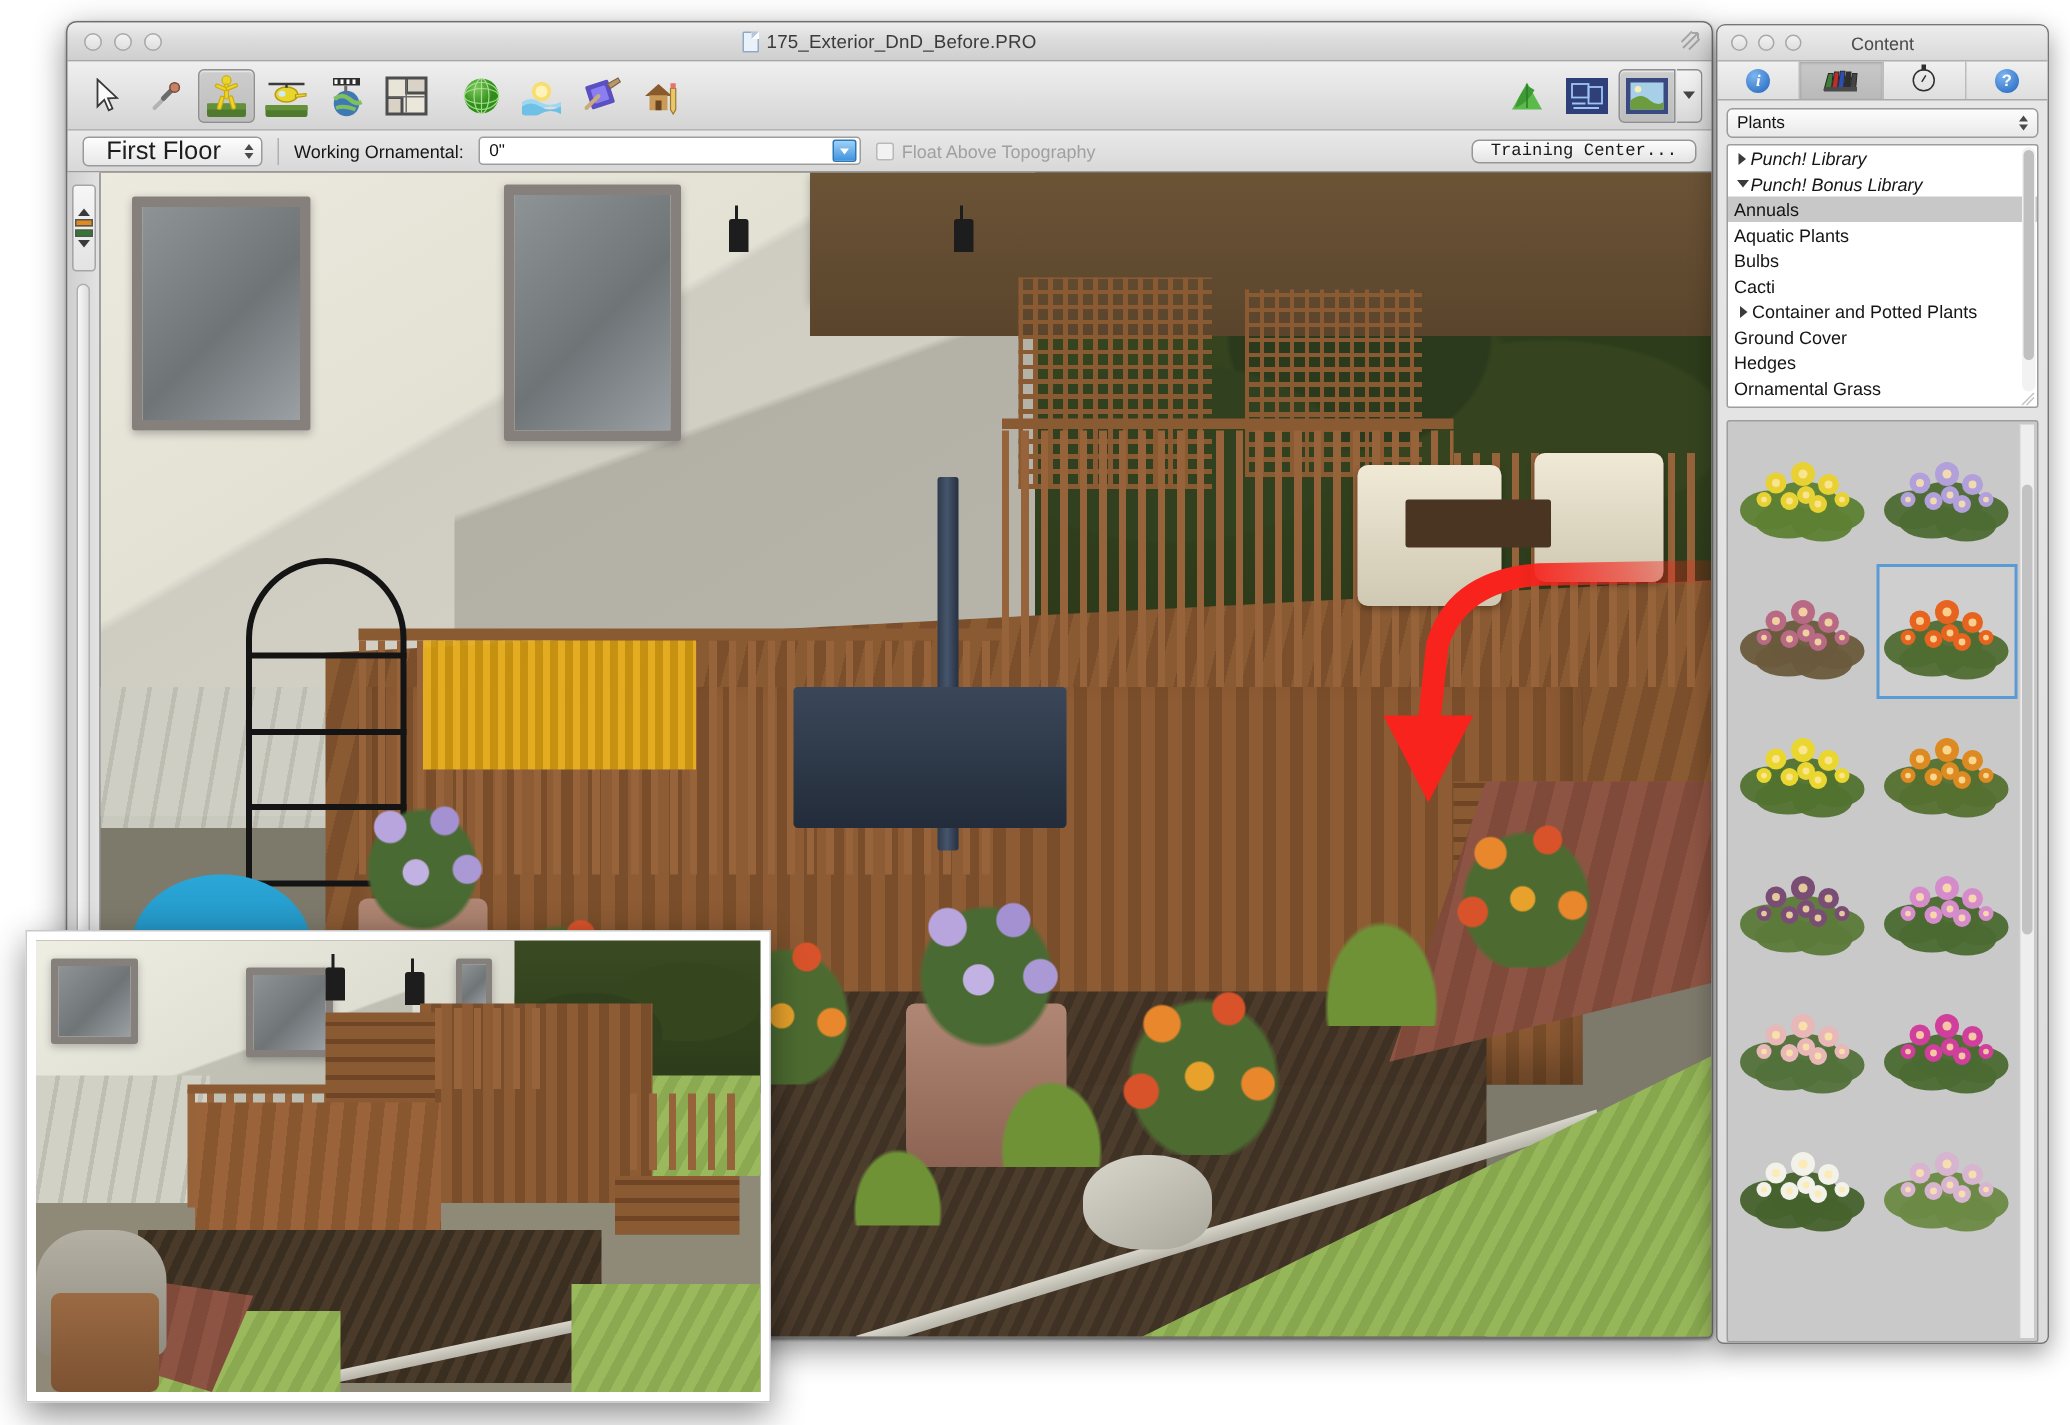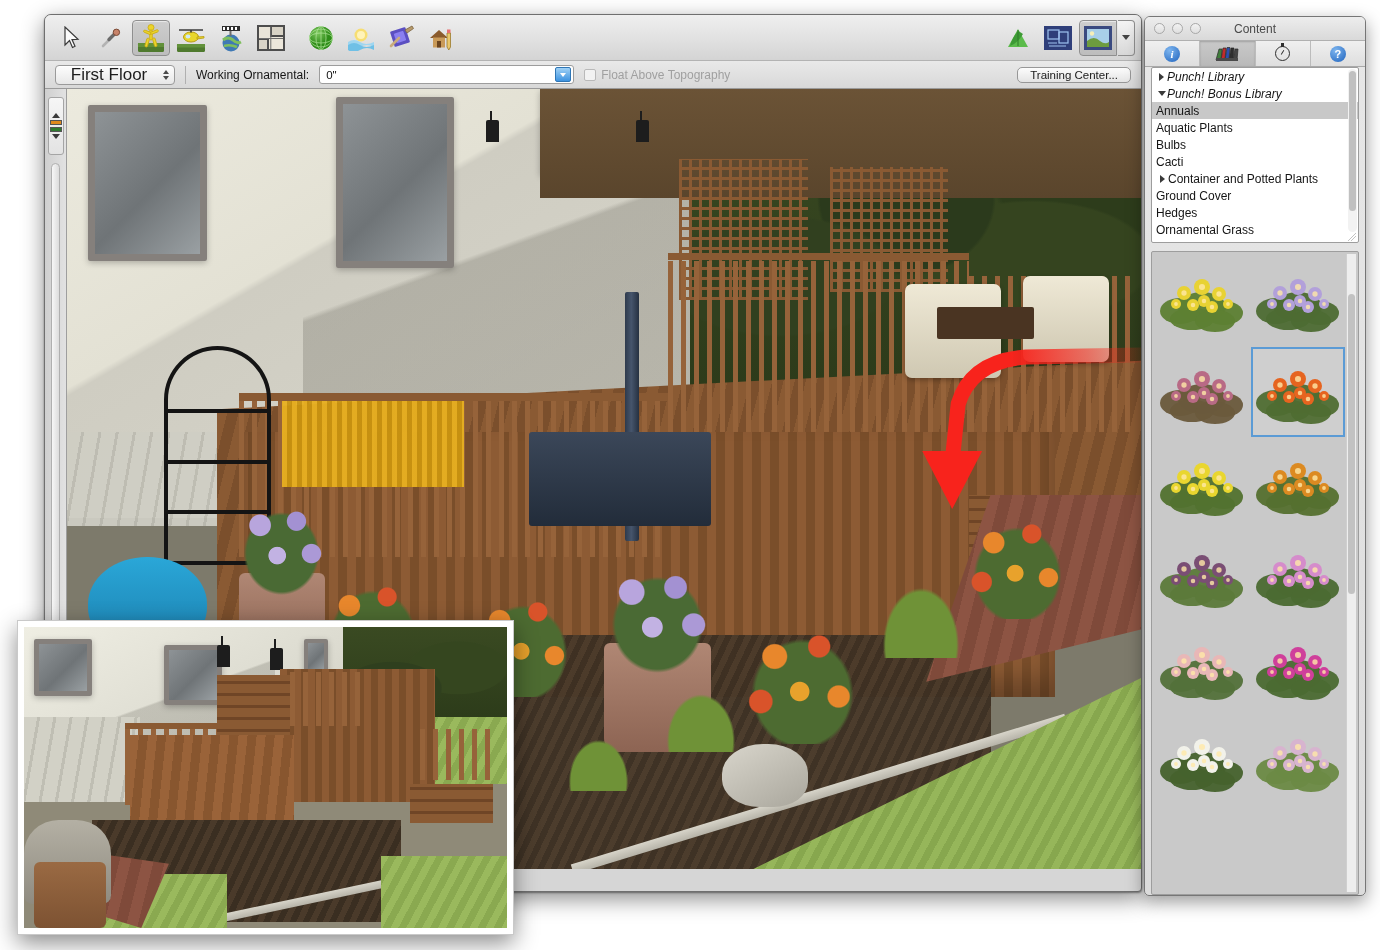--- a/index.html
+++ b/index.html
@@ -389,6 +389,21 @@
 
   <div class="app-window">
 
+    <div class="titlebar">
+      <div class="traffic">
+        <div class="tl"></div>
+        <div class="tl"></div>
+        <div class="tl"></div>
+      </div>
+      <div class="title-text">
+        <span class="doc-icon"></span>
+        <span>175_Exterior_DnD_Before.PRO</span>
+      </div>
+      <svg class="resize-grip" viewBox="0 0 14 14">
+        <path d="M2 12 L12 2 M1 8 L8 1 M6 13 L13 6" stroke="#777" stroke-width="1.3" fill="none"></path>
+        <path d="M12 2 l0 4 M12 2 l-4 0" stroke="#777" stroke-width="1.3" fill="none"></path>
+      </svg>
+    </div>
 
     <div class="toolbar1">
 

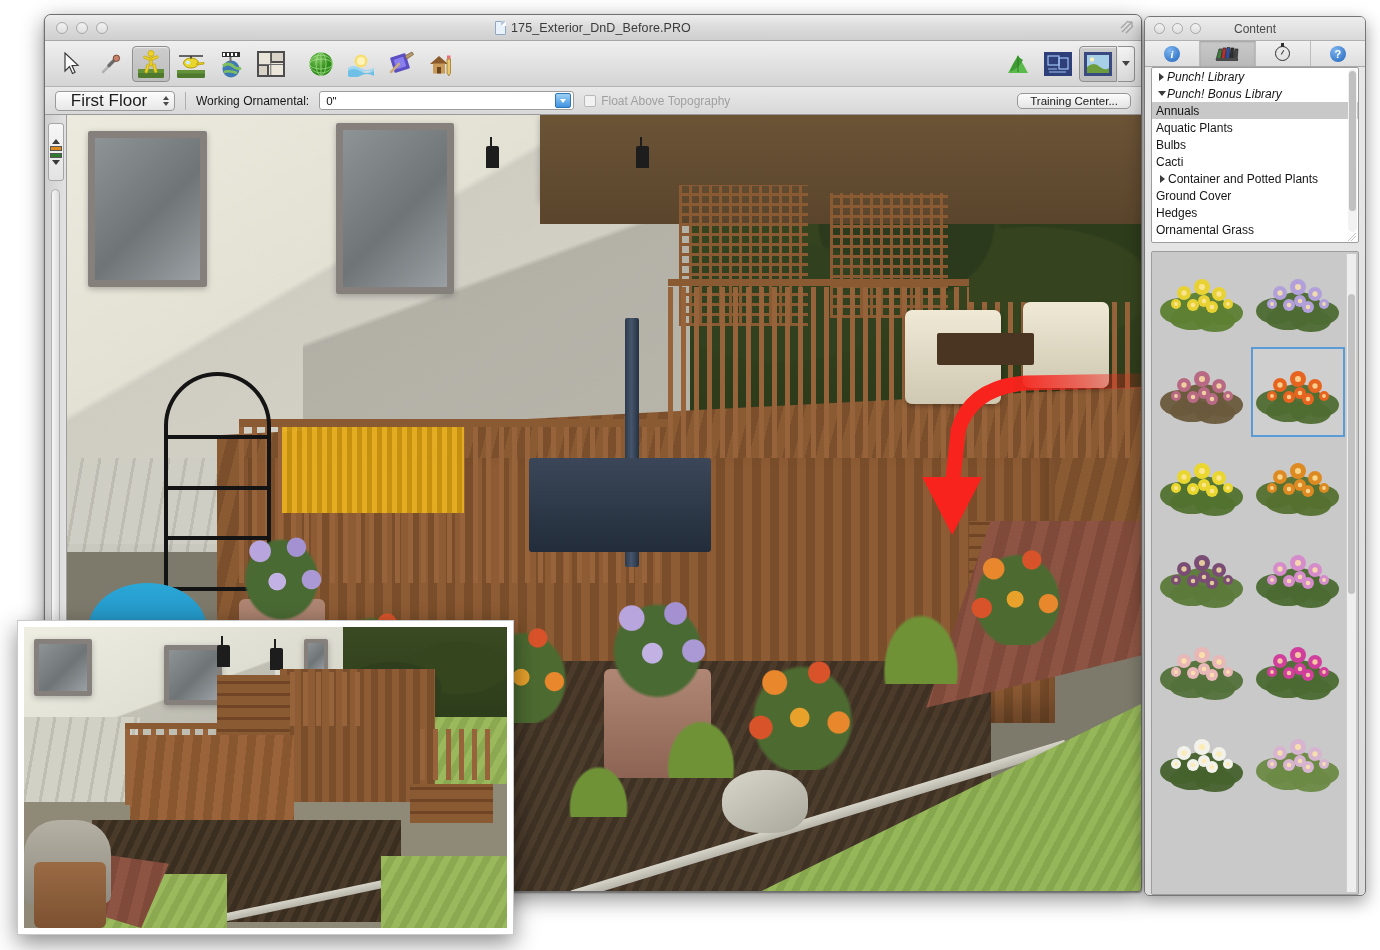--- a/index.html
+++ b/index.html
@@ -713,6 +713,15 @@
       </div>
     </div>
 
+    <div class="cp-select-wrap">
+      <div class="cp-select">
+        <span>Plants</span>
+        <span class="updown">
+            <i class="u"></i>
+            <i class="d"></i>
+          </span>
+      </div>
+    </div>
 
     <div class="tree-box">
       <div id="tree-rows">

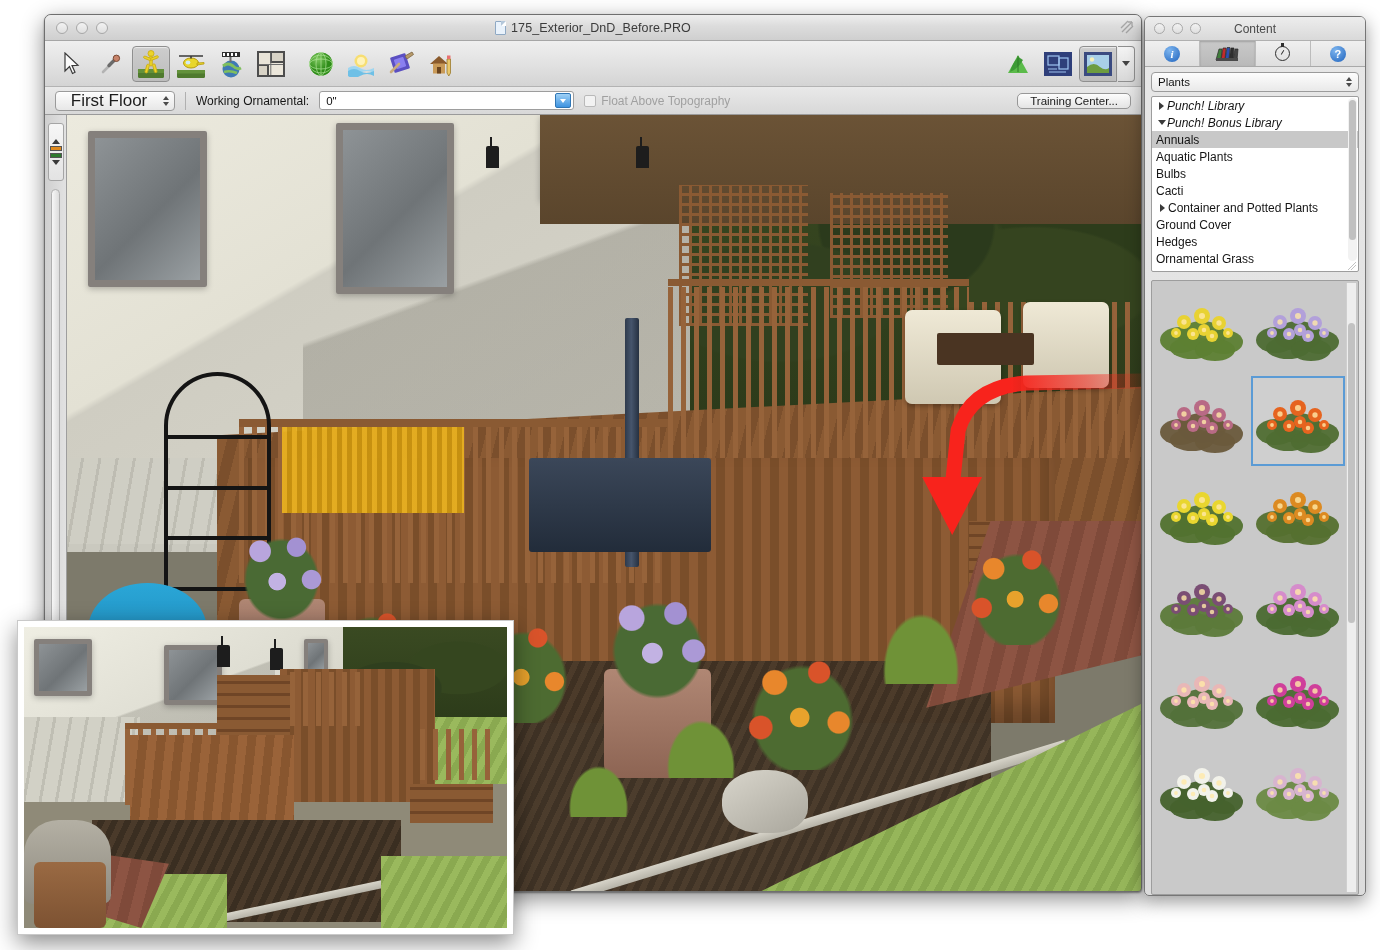--- a/index.html
+++ b/index.html
@@ -110,7 +110,7 @@
     height:16px; padding:0 12px; border-radius:5px;
     background:linear-gradient(to bottom,#fcfcfc,#e4e4e4);
     border:1px solid #979797; font-size:11.5px; color:#1a1a1a;
-    display:flex; align-items:center;
+    display:flex; align-items:center;font-family:Liberation Mono, monospace;
   }
 
   

